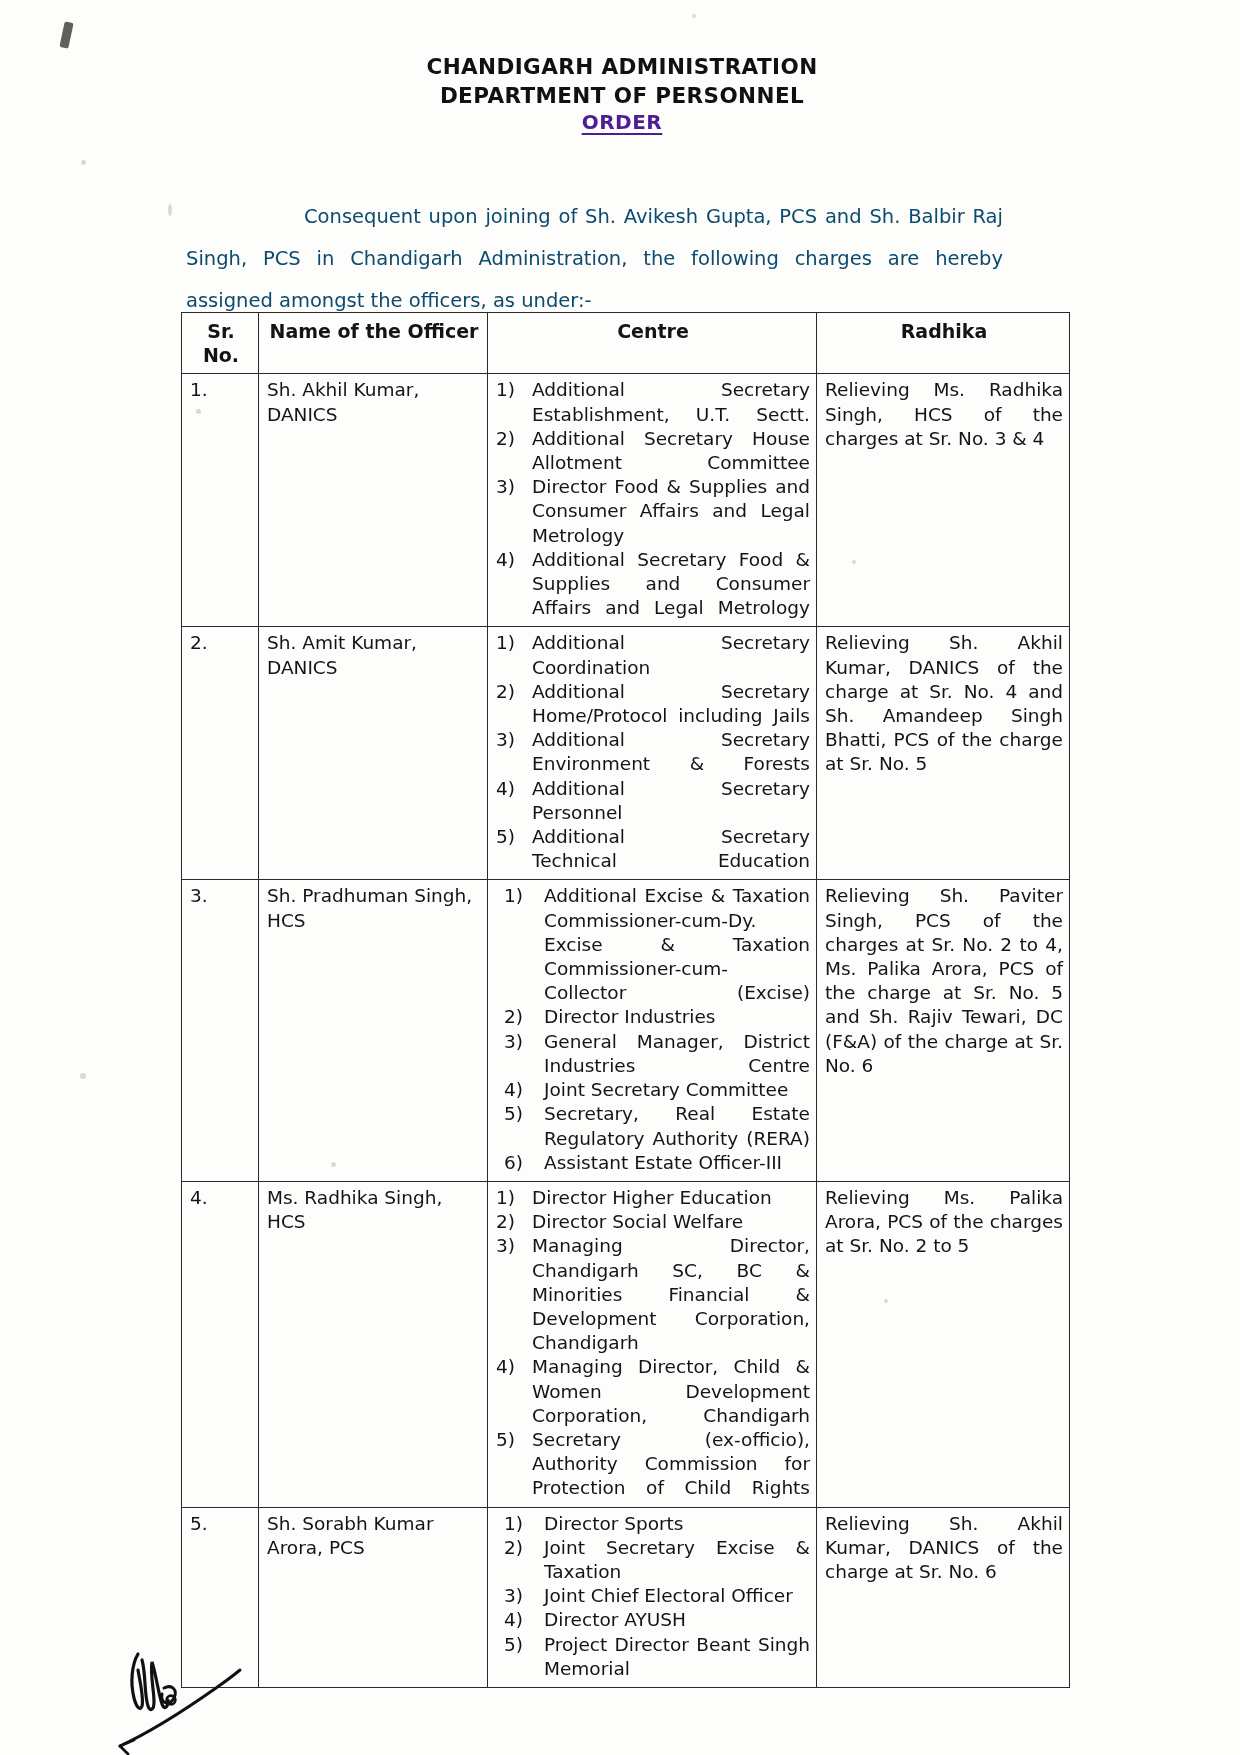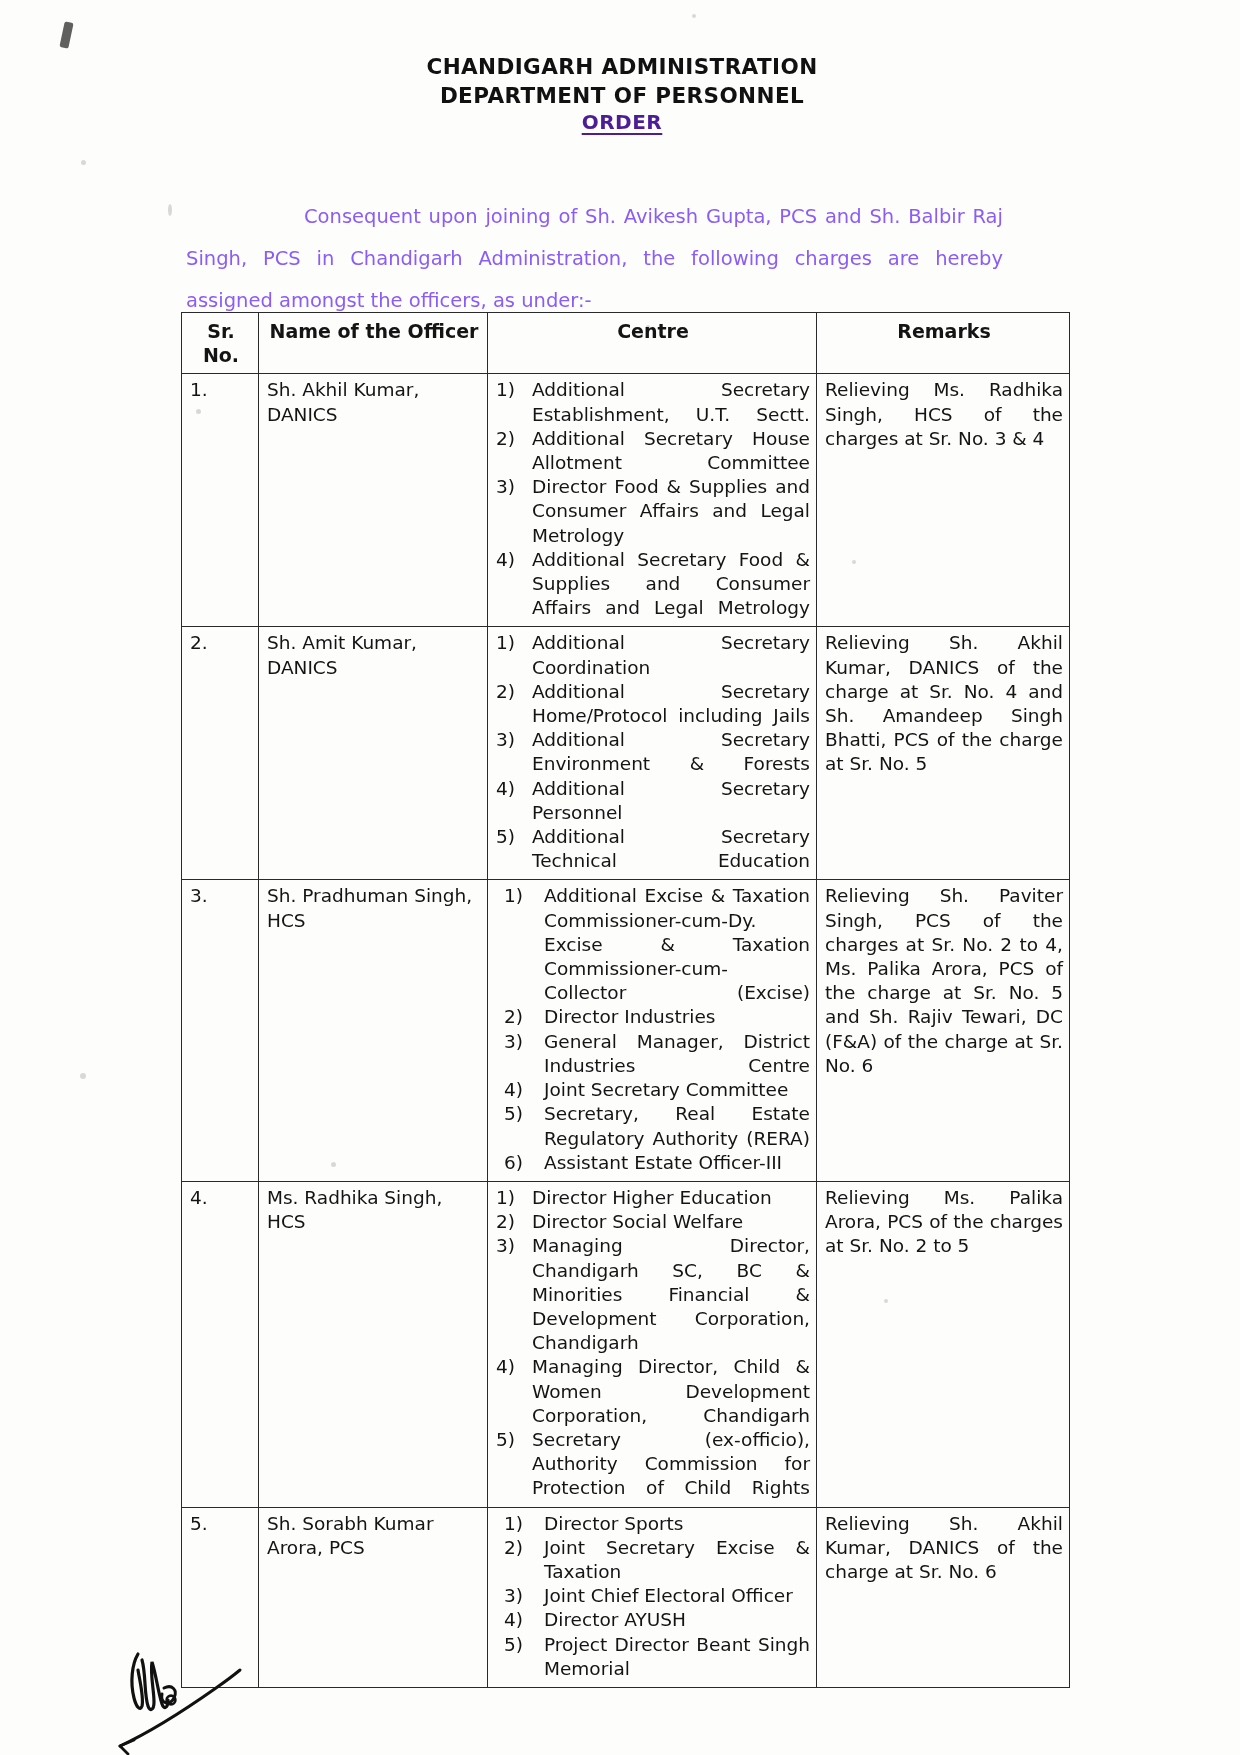--- a/index.html
+++ b/index.html
@@ -67,7 +67,7 @@
     font-size: 19.5px;
     line-height: 42px;
     text-align: justify;
-    color: #8b5cf6;
+    color: #0c4a6e;
   }
   .intro .indent { display: inline-block; width: 118px; }
 

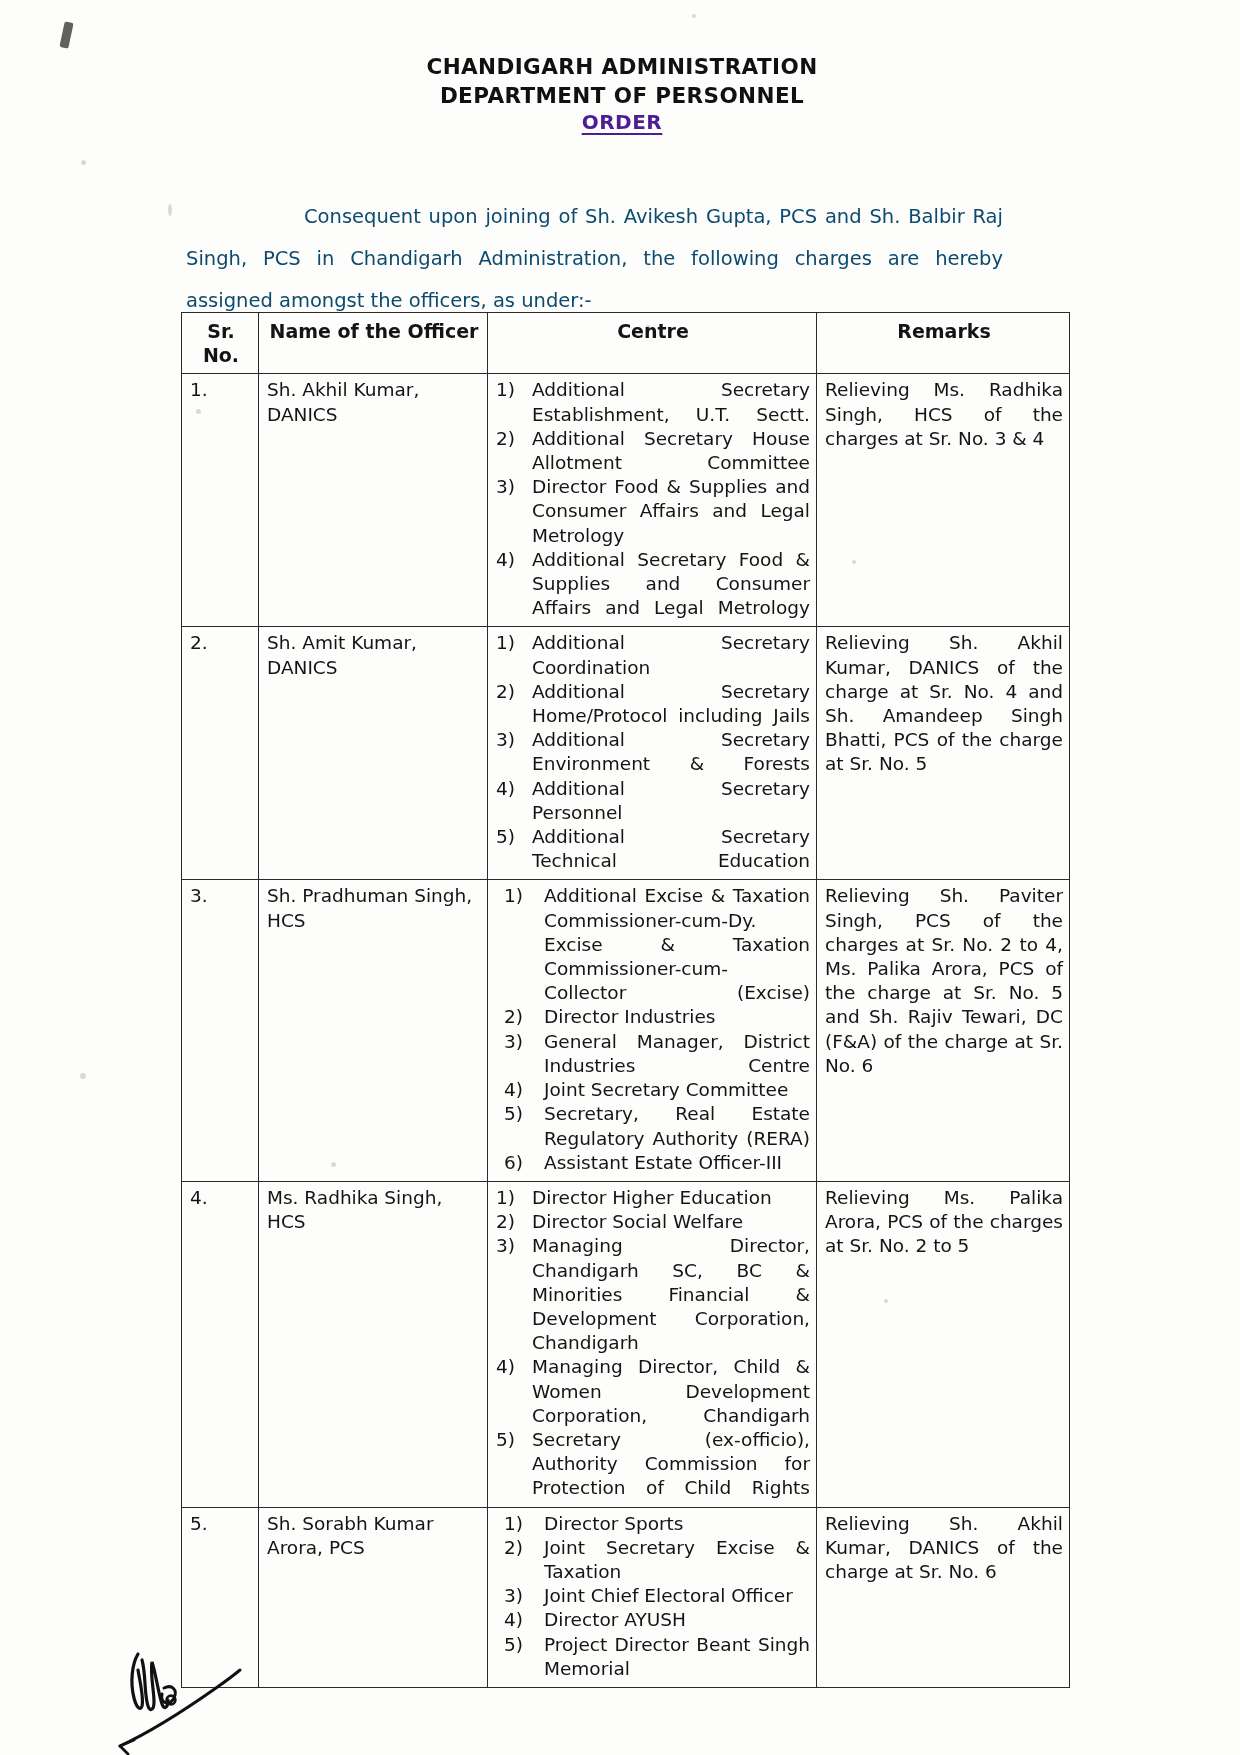--- a/index.html
+++ b/index.html
@@ -179,7 +179,7 @@
         </th>
         <th class="col-name">Name of the Officer</th>
         <th class="col-charges">Centre</th>
-        <th class="col-remarks">Remarks</th>
+        <th class="col-remarks">Radhika</th>
       </tr>
     </thead>
     <tbody>

